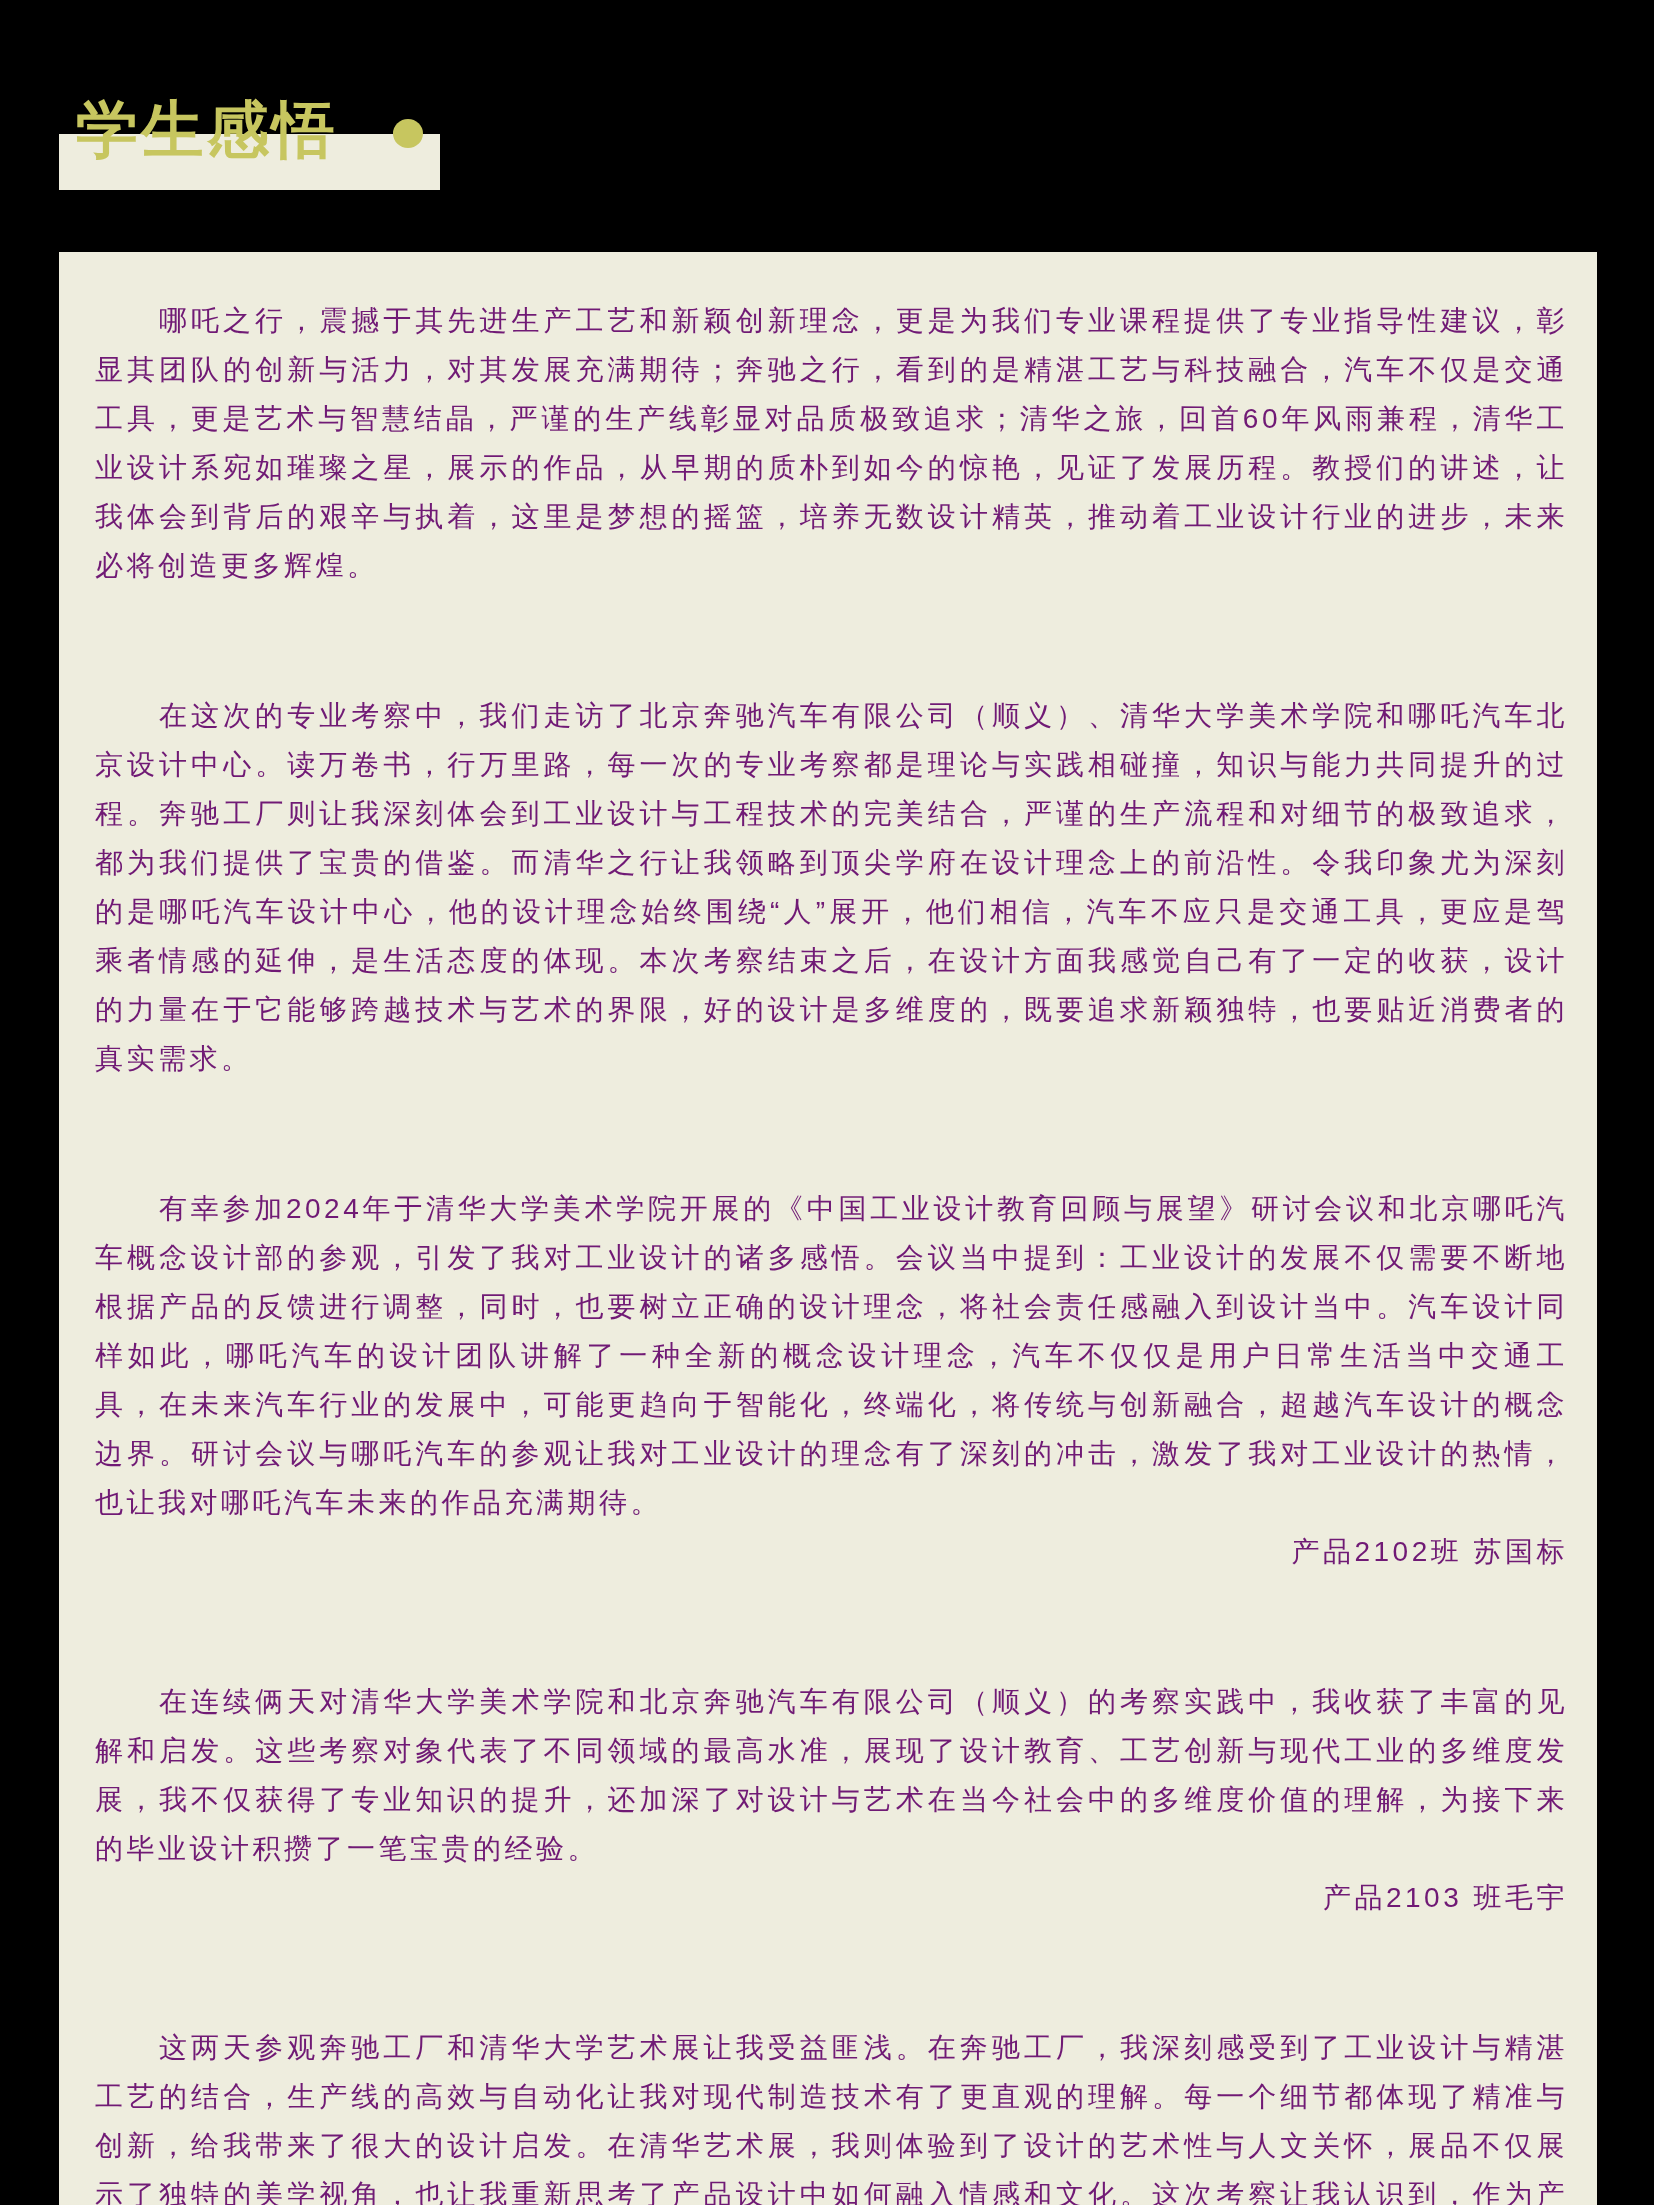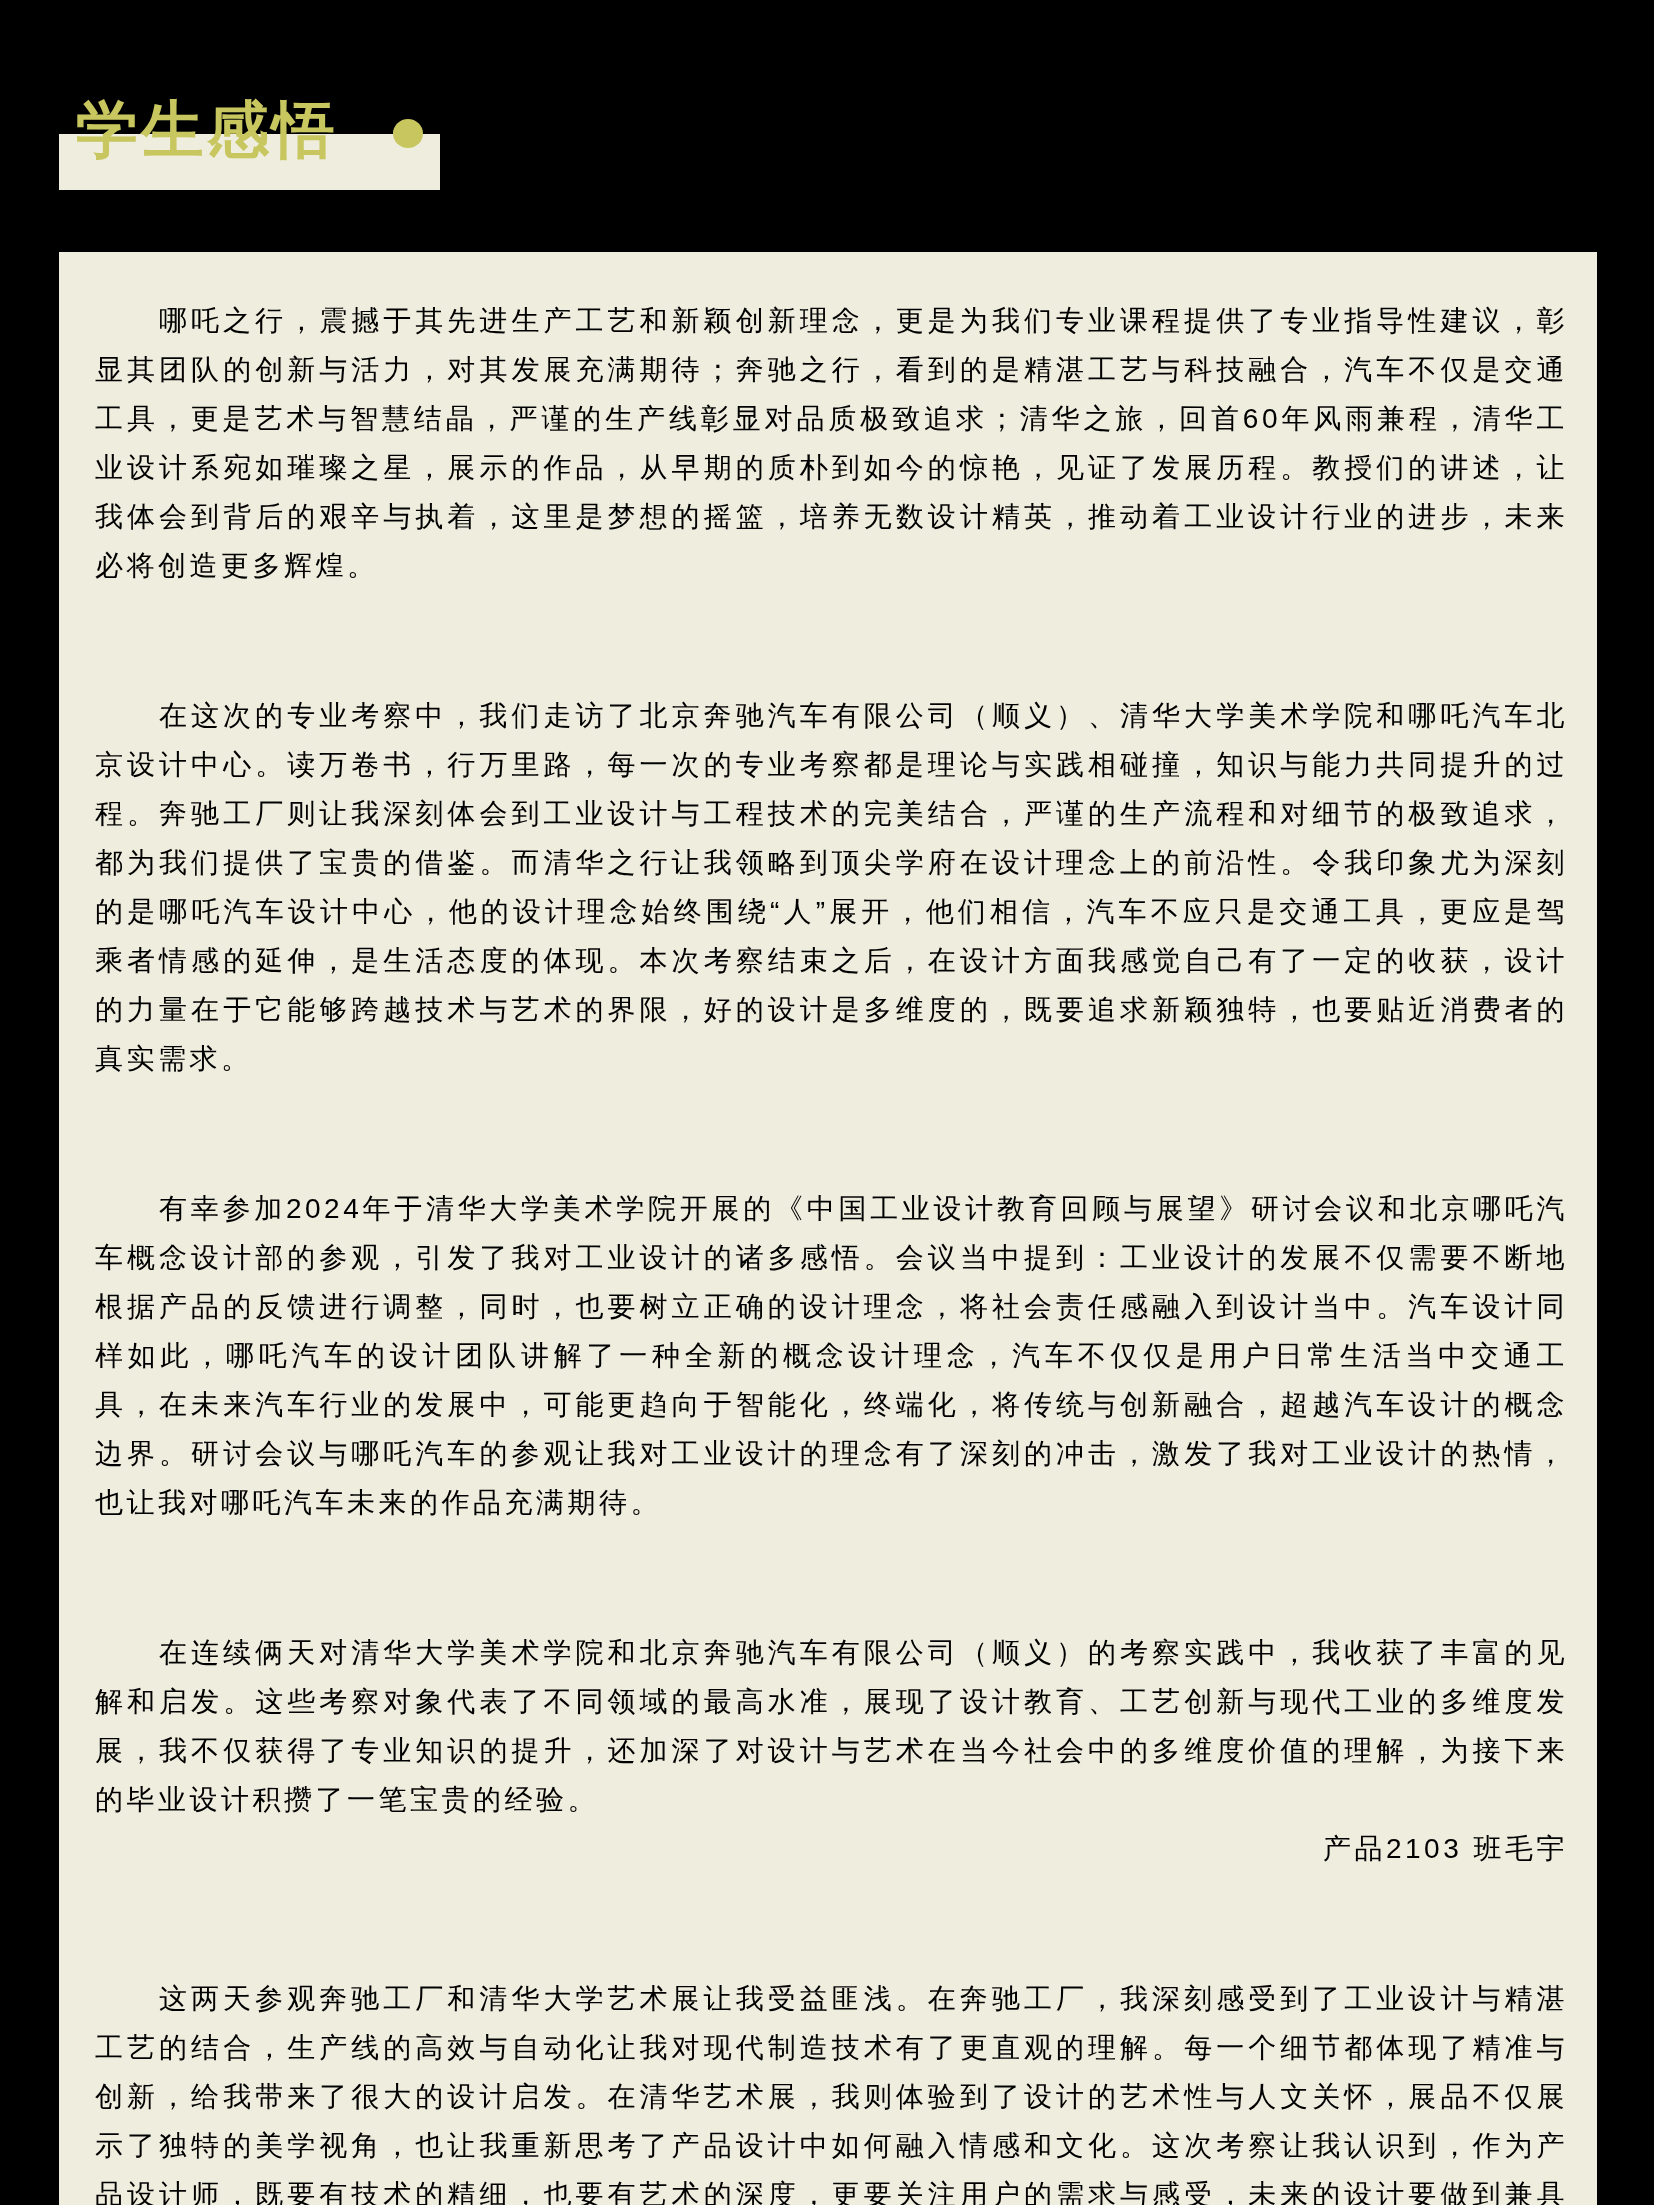--- a/index.html
+++ b/index.html
@@ -52,7 +52,7 @@
     font-size: 28px;
     line-height: 49px;
     letter-spacing: 3.5px;
-    color: #000000;
+    color: #701a75;
     font-weight: 300;
   }
   .entry p.text {

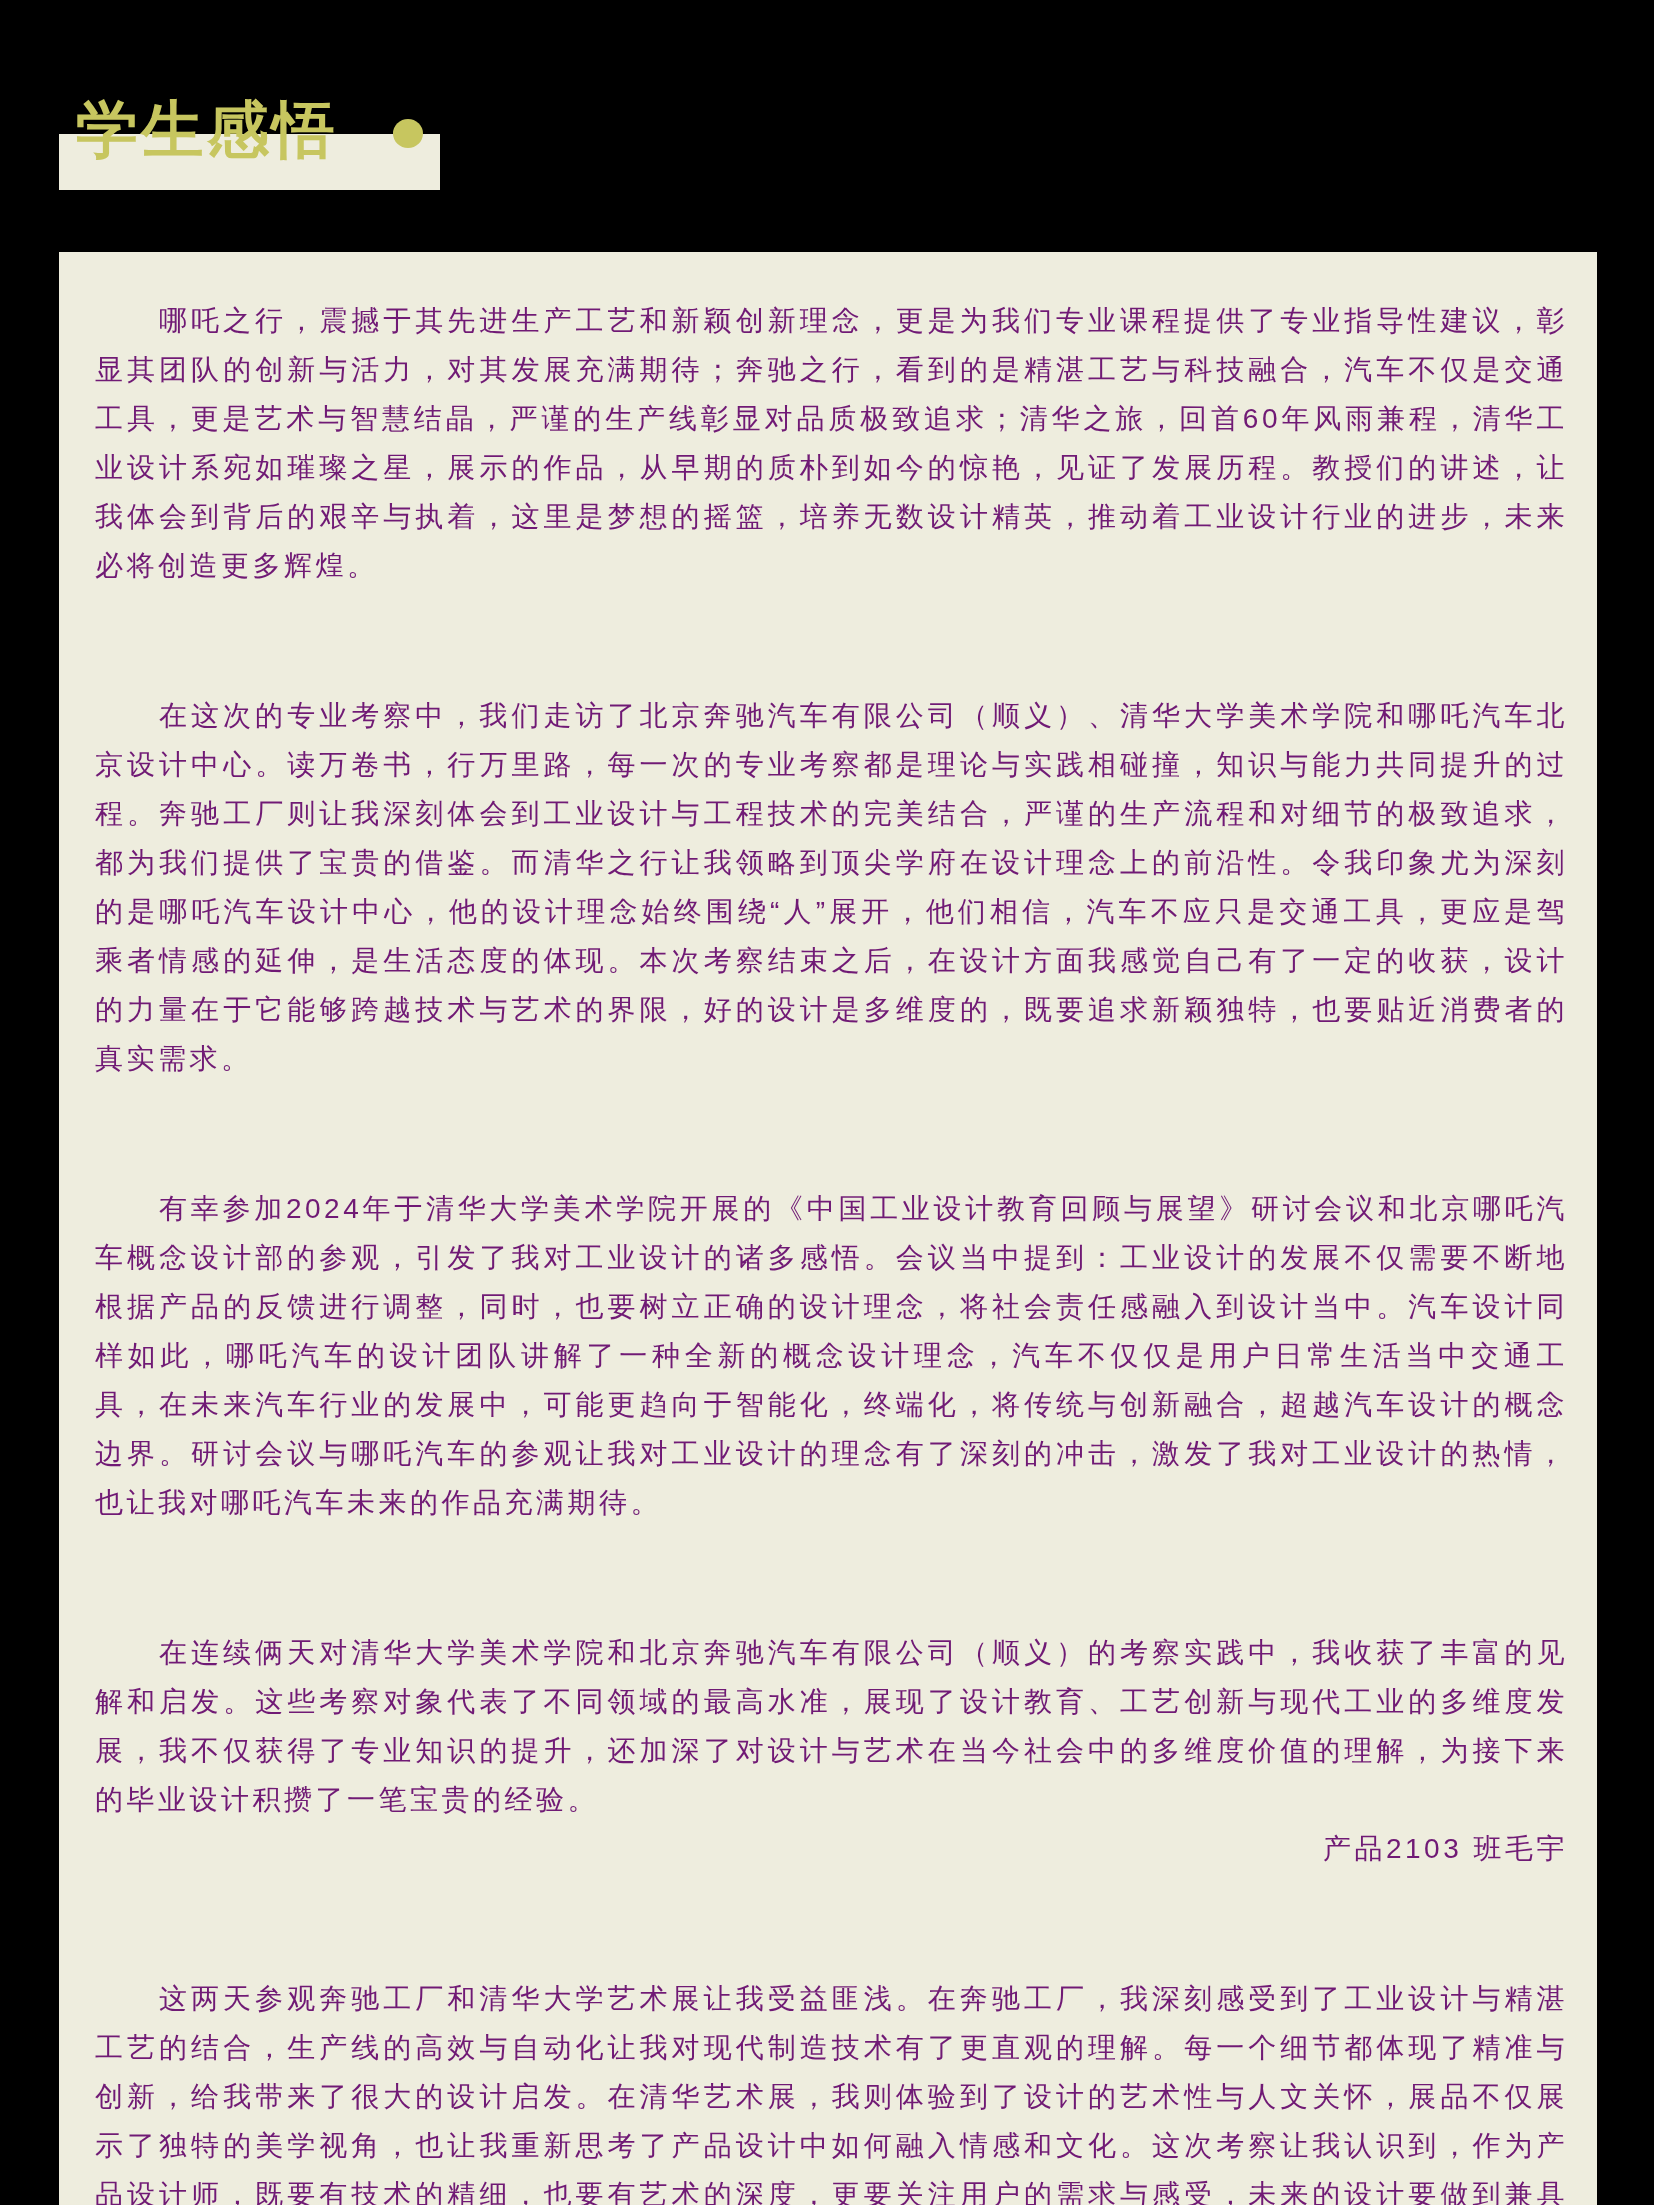--- a/index.html
+++ b/index.html
@@ -83,6 +83,7 @@
 
   <div class="entry">
     <p class="text">有幸参加2024年于清华大学美术学院开展的《中国工业设计教育回顾与展望》研讨会议和北京哪吒汽车概念设计部的参观，引发了我对工业设计的诸多感悟。会议当中提到：工业设计的发展不仅需要不断地根据产品的反馈进行调整，同时，也要树立正确的设计理念，将社会责任感融入到设计当中。汽车设计同样如此，哪吒汽车的设计团队讲解了一种全新的概念设计理念，汽车不仅仅是用户日常生活当中交通工具，在未来汽车行业的发展中，可能更趋向于智能化，终端化，将传统与创新融合，超越汽车设计的概念边界。研讨会议与哪吒汽车的参观让我对工业设计的理念有了深刻的冲击，激发了我对工业设计的热情，也让我对哪吒汽车未来的作品充满期待。</p>
+    <p class="sig">产品2102班 苏国标</p>
   </div>
 
   <div class="entry">

